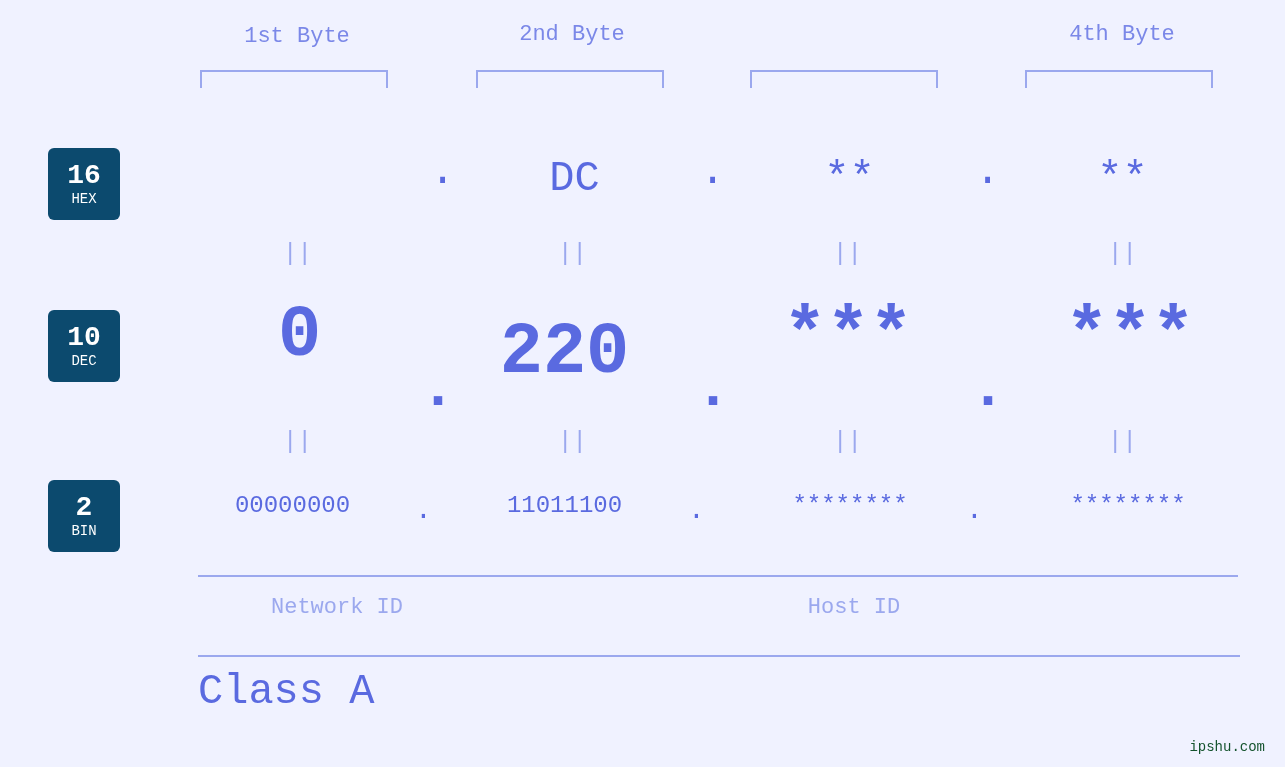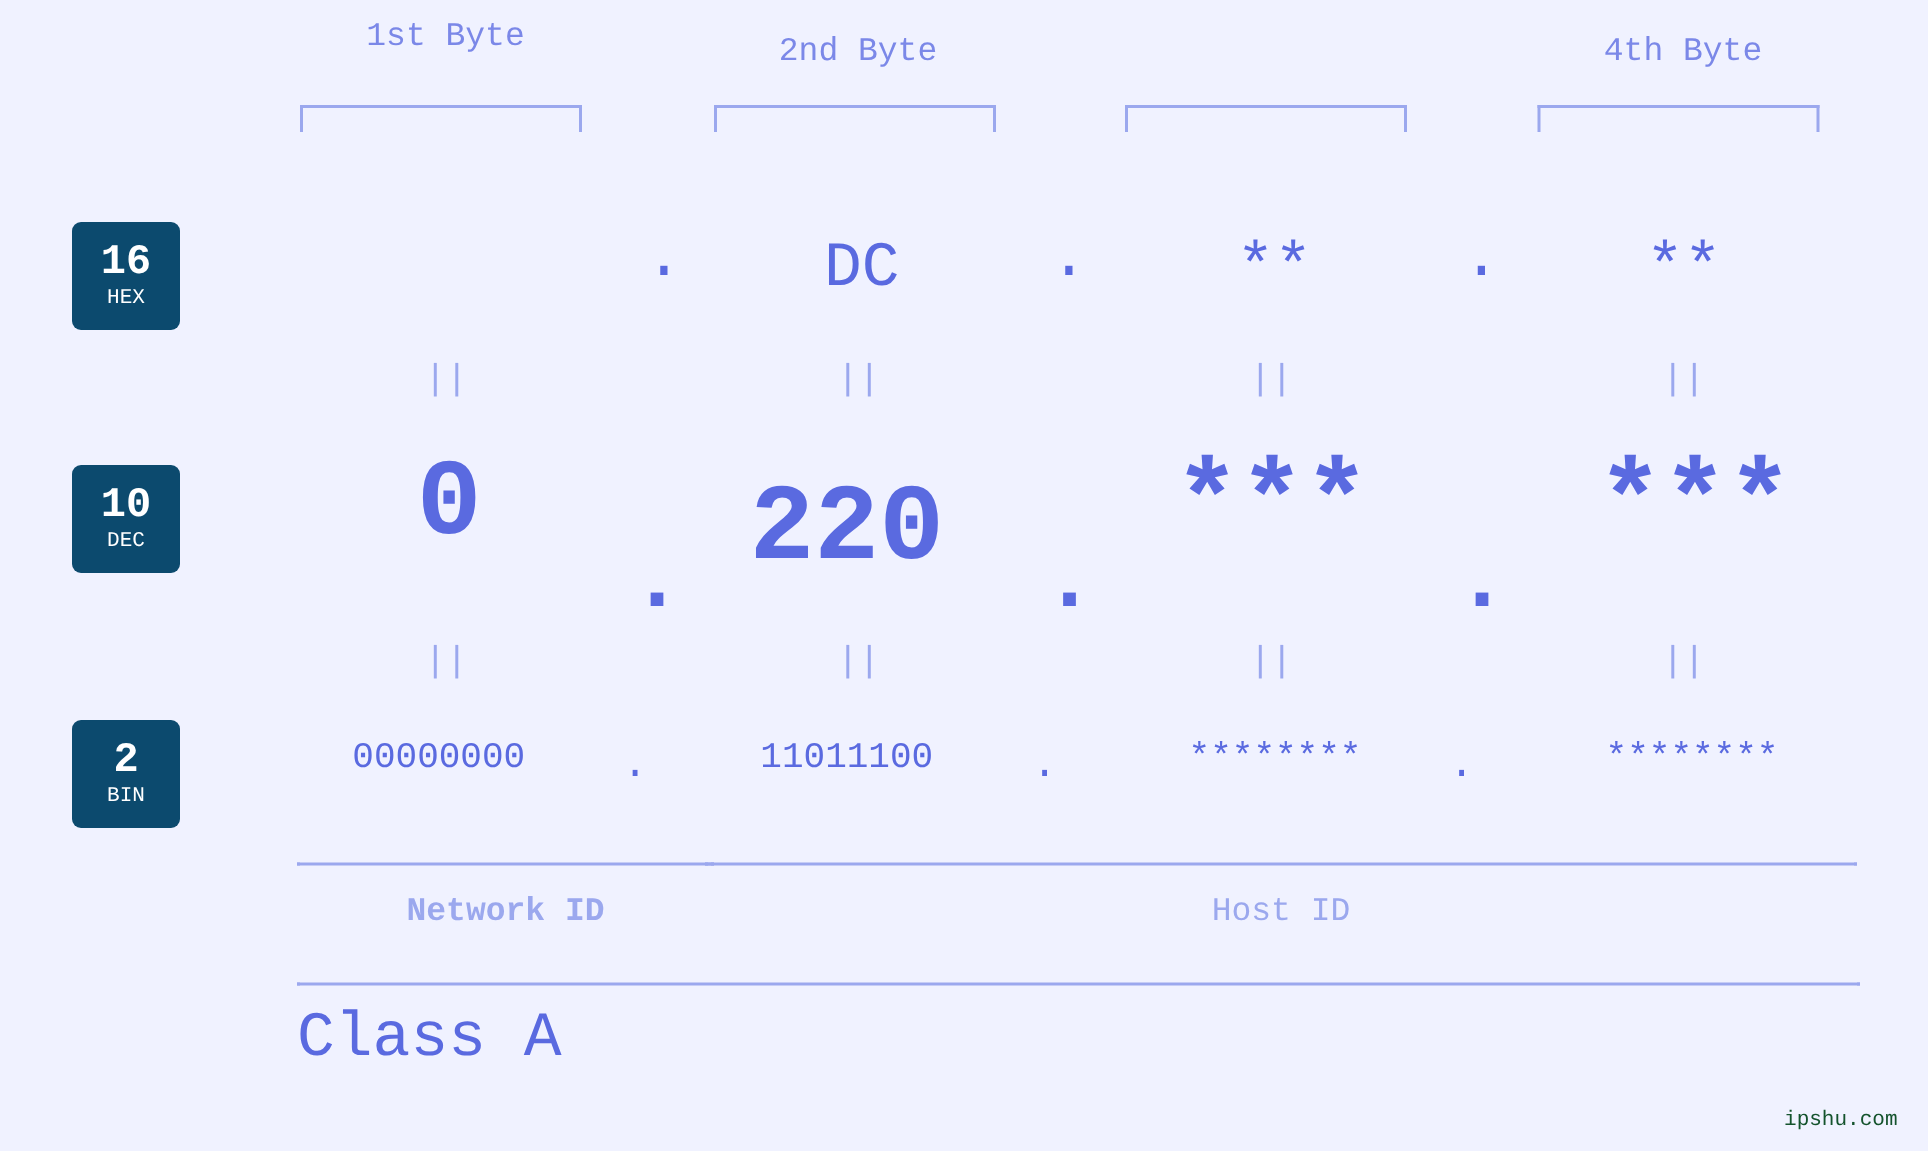--- a/index.html
+++ b/index.html
@@ -46,7 +46,7 @@
 
 <div class="layout">
 
-  <div class="hdr" style="left:197px; top:12px; width:200px;">1st Byte</div>
+  <div class="hdr" style="left:197px; top:24px; width:200px;">1st Byte</div>
   <div class="hdr" style="left:472px; top:22px; width:200px;">2nd Byte</div>
   <div class="hdr" style="left:1022px; top:22px; width:200px;">4th Byte</div>
 

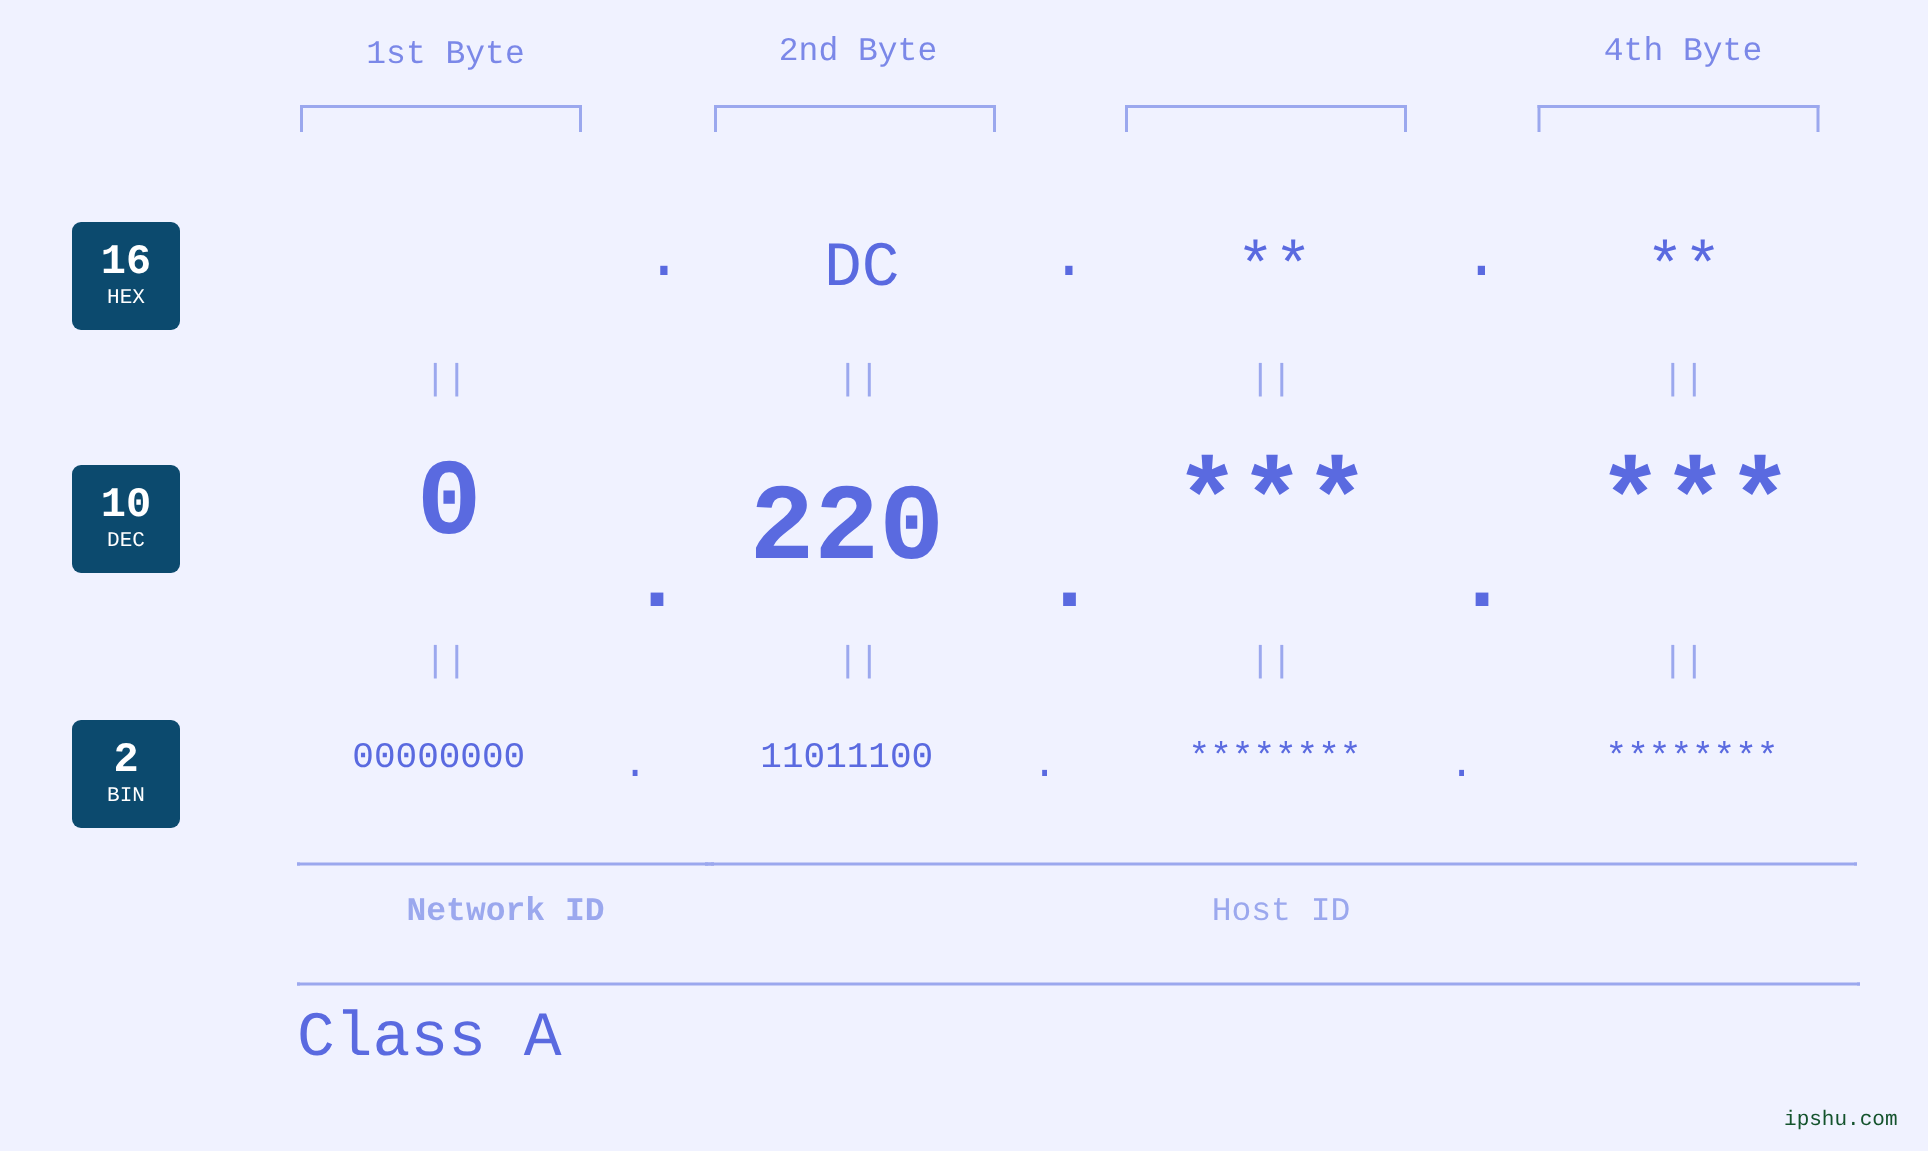--- a/index.html
+++ b/index.html
@@ -107,7 +107,7 @@
 
   <div class="bot-brk" style="left:470px; top:575px; width:768px;"></div>
 
-  <div class="id-lbl" style="left:198px; top:595px; width:278px;font-weight:bold;">Network ID</div>
+  <div class="id-lbl" style="left:198px; top:595px; width:278px;">Network ID</div>
   <div class="id-lbl" style="left:470px; top:595px; width:768px;">Host ID</div>
 
   <div class="bot-brk" style="left:198px; top:655px; width:1042px;"></div>

